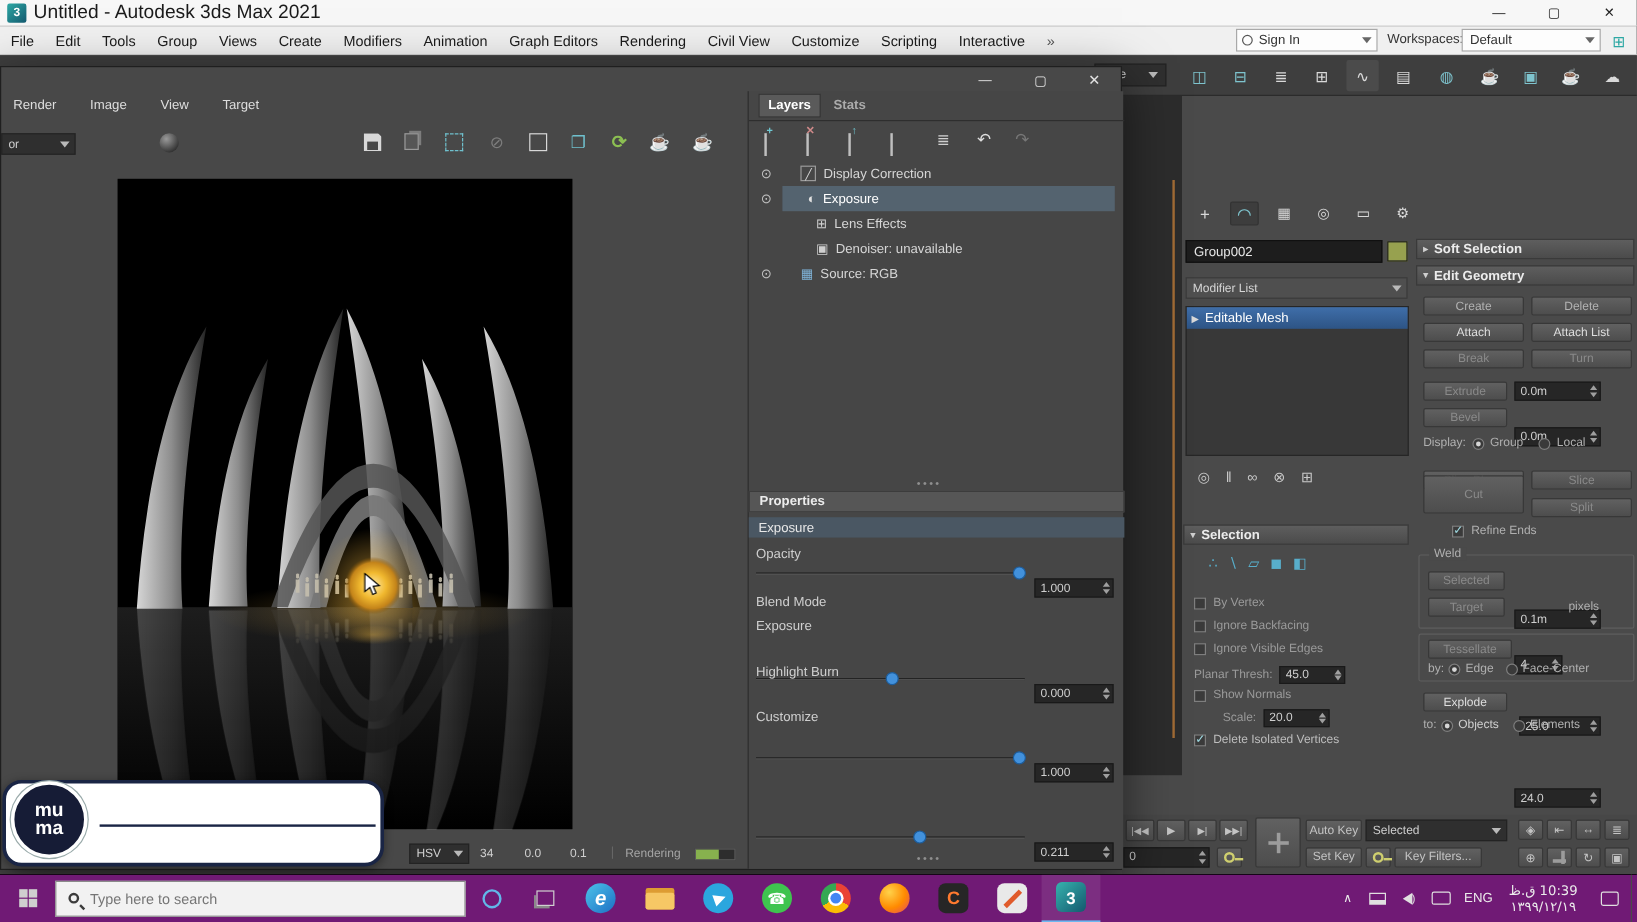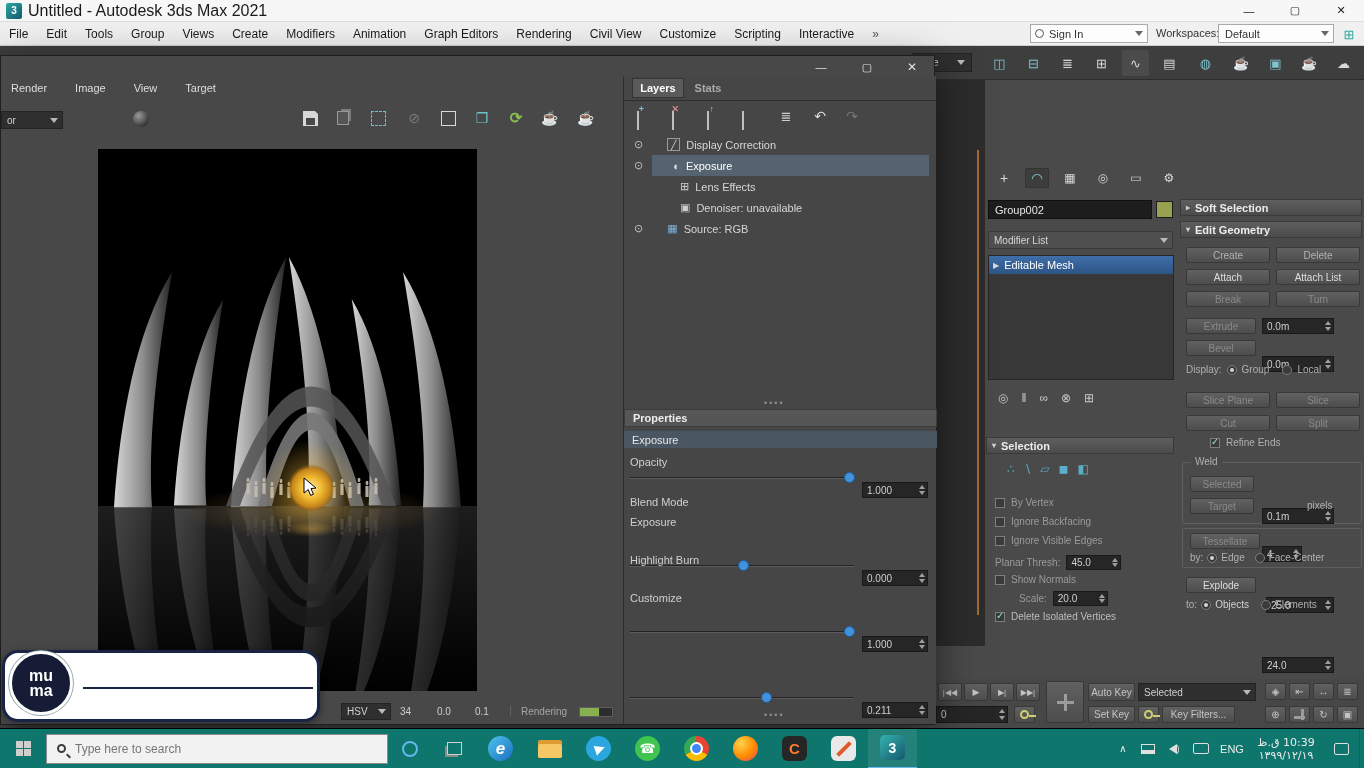--- a/index.html
+++ b/index.html
@@ -243,7 +243,7 @@
     </div>
     <div class="btn dim a" style="left:201px;top:312px;width:84px;height:16px">Slice Plane</div>
     <div class="btn dim a" style="left:291px;top:312px;width:84px;height:16px">Slice</div>
-    <div class="btn dim a" style="left:201px;top:335px;width:84px;height:16px">Cut</div>
+    <div class="btn dim a" style="left:201px;top:316px;width:84px;height:32px">Cut</div>
     <div class="btn dim a" style="left:291px;top:335px;width:84px;height:16px">Split</div>
     <div class="a f" style="left:225px;top:357px;gap:6px">
         <span class="chk on"></span>

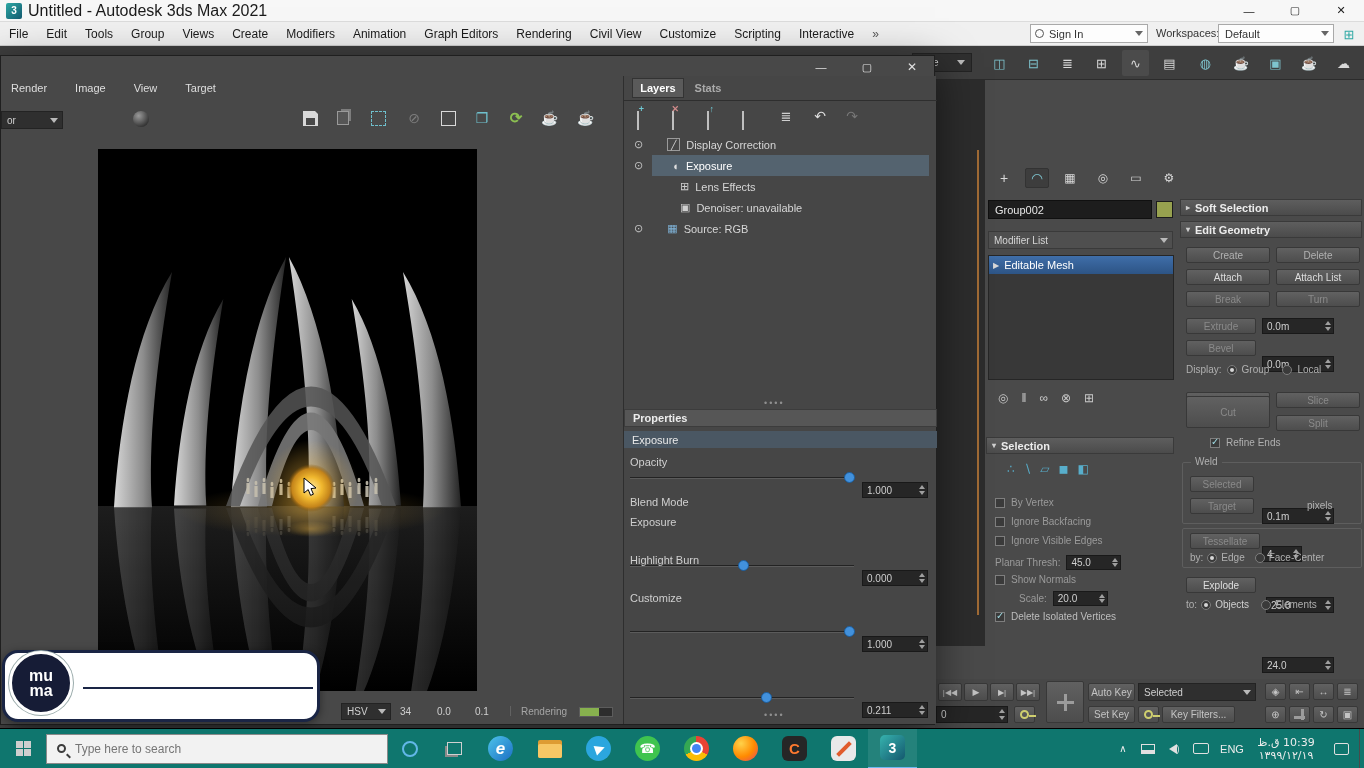--- a/index.html
+++ b/index.html
@@ -47,7 +47,7 @@
 .trow{height:21px;display:flex;align-items:center;color:#d6d6d6;font-size:11px;gap:6px}
 .eye{color:#c2c2c2;font-size:11px}
 
-#taskbar{background:#0f766e;border-top:1px solid #000}
+#taskbar{background:#701a75;border-top:1px solid #000}
 .slot{height:40px}
 .mag{width:9px;height:9px;border:2px solid #3c3c3c;border-radius:50%;position:relative}
 .mag::after{content:"";position:absolute;width:5px;height:2px;background:#3c3c3c;transform:rotate(45deg);left:7px;top:9px}

